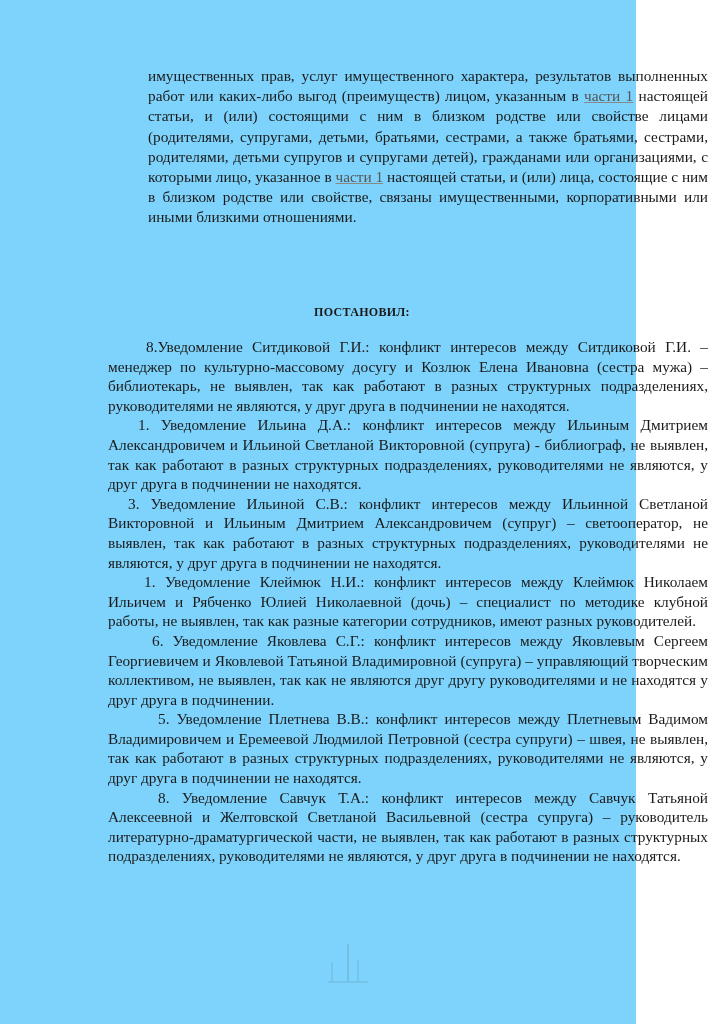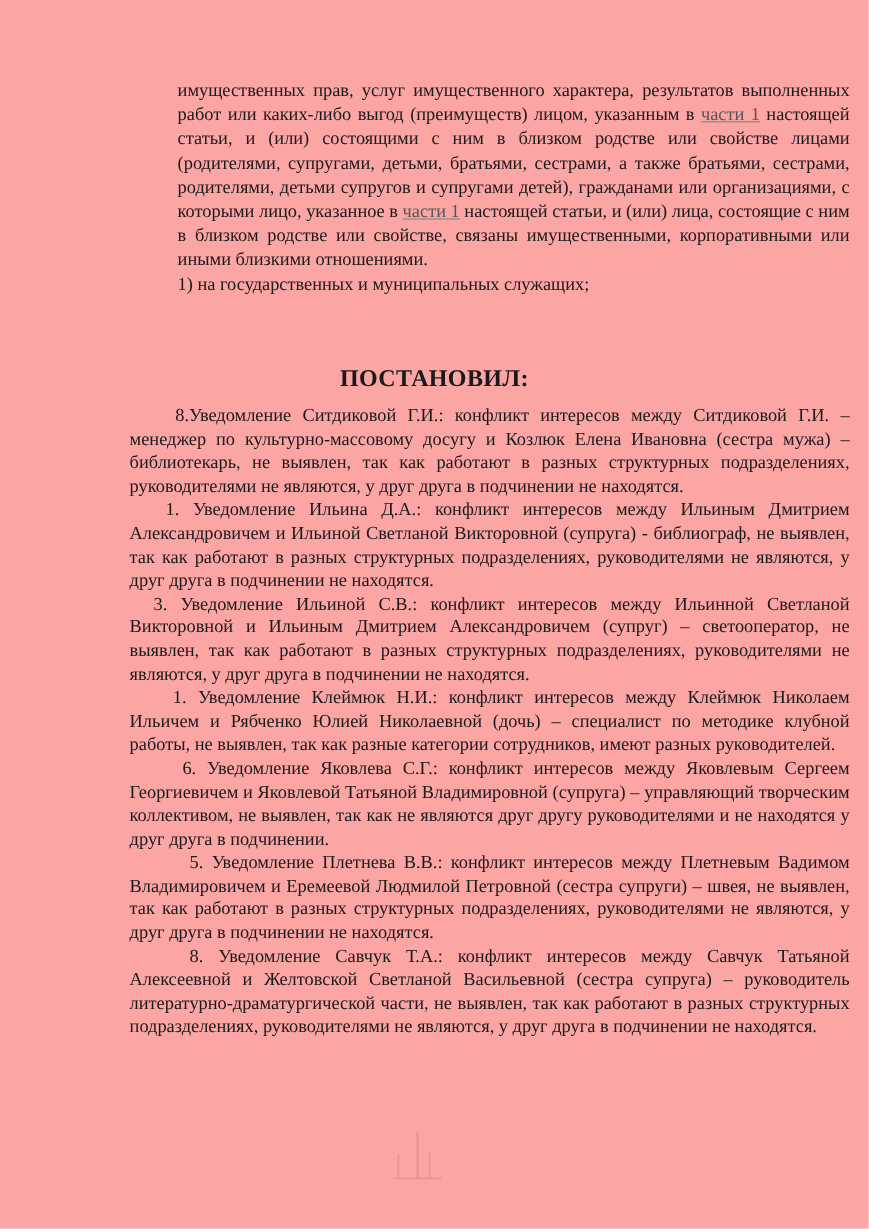--- a/index.html
+++ b/index.html
@@ -5,8 +5,8 @@
   html, body { margin: 0; padding: 0; background: #ffffff; }
   body { width: 724px; height: 1024px; overflow: hidden; position: relative; }
   .page {
-    position: absolute; left: 0; top: 0; width: 724px; height: 1024px;
-    background: #fca5a5;
+    position: absolute; left: 0; top: 0; width: 636px; height: 1024px;
+    background: #7dd3fc;
     font-family: "Liberation Serif", "DejaVu Serif", serif;
     color: #1a1a1a;
     font-size: 15.3px;

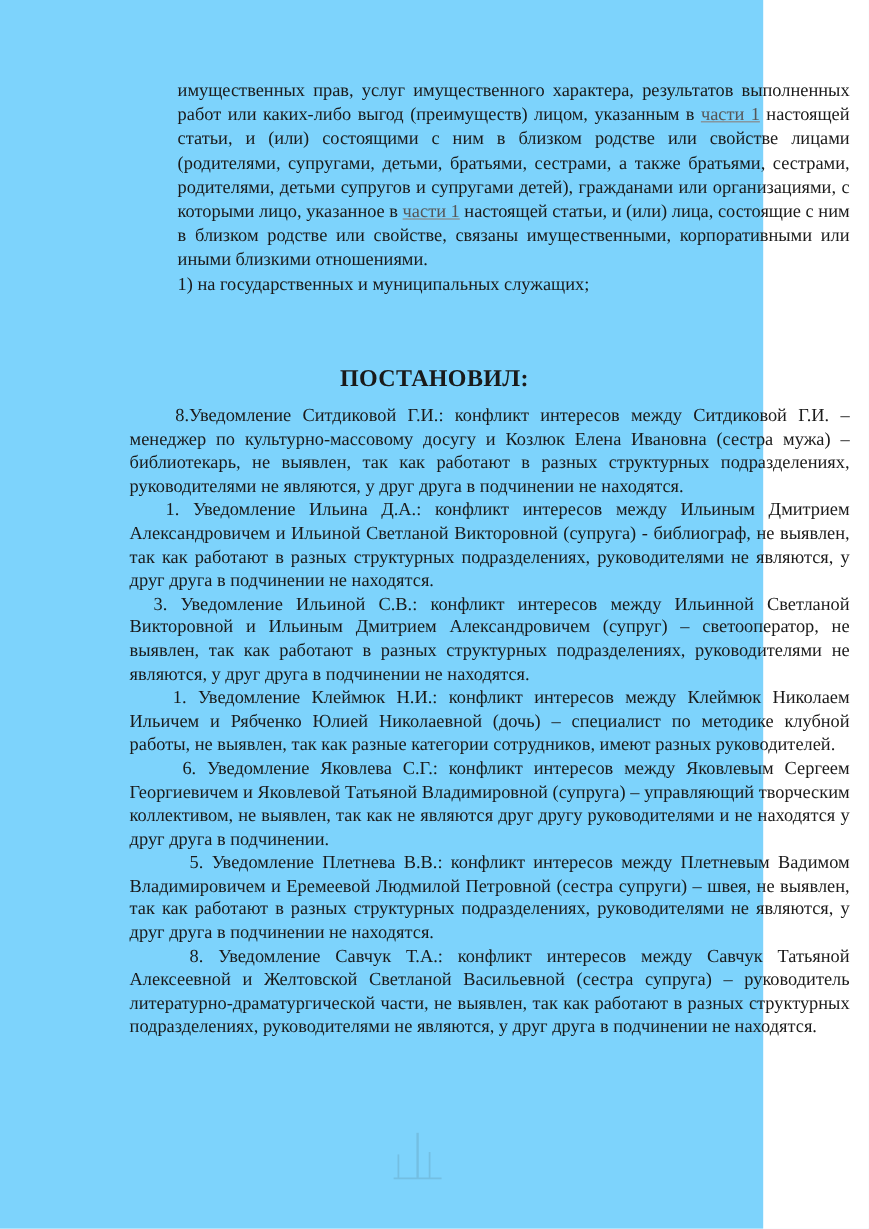--- a/index.html
+++ b/index.html
@@ -46,7 +46,6 @@
 <div class="page">
   <div class="intro">
     <p><span>имущественных прав, услуг имущественного характера, результатов выполненных работ или каких-либо выгод (преимуществ) лицом, указанным в </span><span class="link">части 1</span><span> настоящей статьи, и (или) состоящими с ним в близком родстве или свойстве лицами (родителями, супругами, детьми, братьями, сестрами, а также братьями, сестрами, родителями, детьми супругов и супругами детей), гражданами или организациями, с которыми лицо, указанное в </span><span class="link">части 1</span><span> настоящей статьи, и (или) лица, состоящие с ним в близком родстве или свойстве, связаны имущественными, корпоративными или иными близкими отношениями.</span></p>
-    <p>1) на государственных и муниципальных служащих;</p>
   </div>
 
   <div class="title">ПОСТАНОВИЛ:</div>

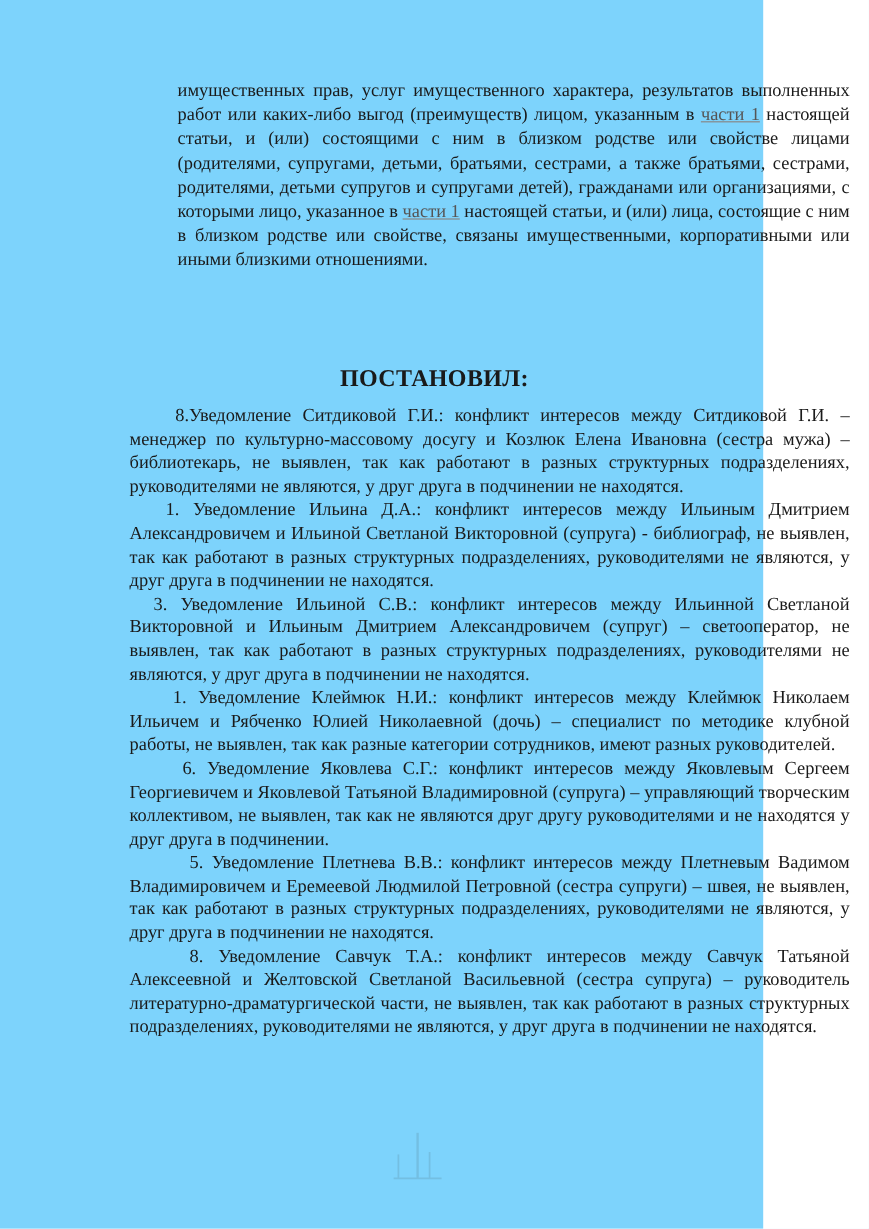--- a/index.html
+++ b/index.html
@@ -20,7 +20,7 @@
   .link { text-decoration: underline; color: #555; text-decoration-color: #888; }
   .title {
     position: absolute; left: 0; width: 724px; top: 305px;
-    text-align: center; font-weight: bold; font-size: 20px; letter-spacing: 0.3px;
+    text-align: center; font-weight: bold; font-size: 12px; letter-spacing: 0.3px;
   }
   .items {
     position: absolute; left: 108px; top: 337px; width: 600px;

